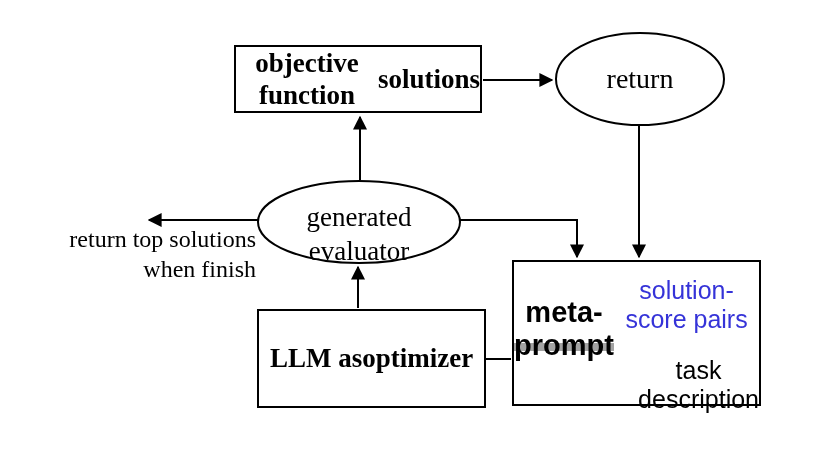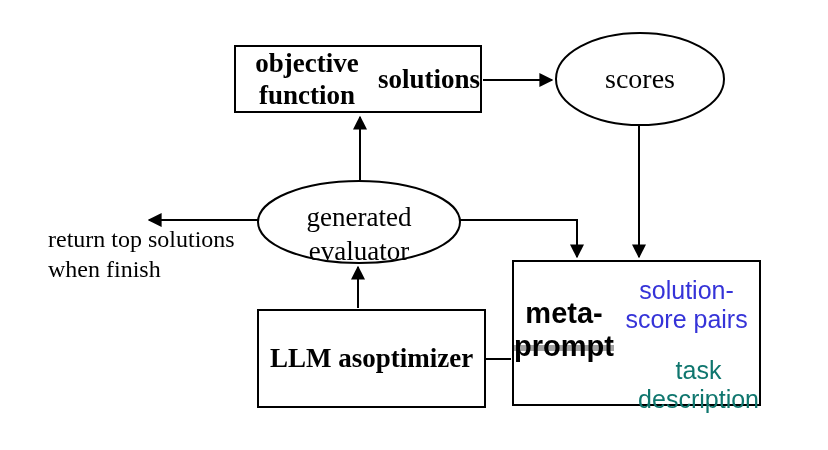--- a/index.html
+++ b/index.html
@@ -71,7 +71,7 @@
     <div>solutions</div>
   </div>
 
-  <div class="ellipse-label scores-label">scores</div>
+  <div class="ellipse-label scores-label">return</div>
 
   <div class="ellipse-label generated-label">
     <div>generated</div>

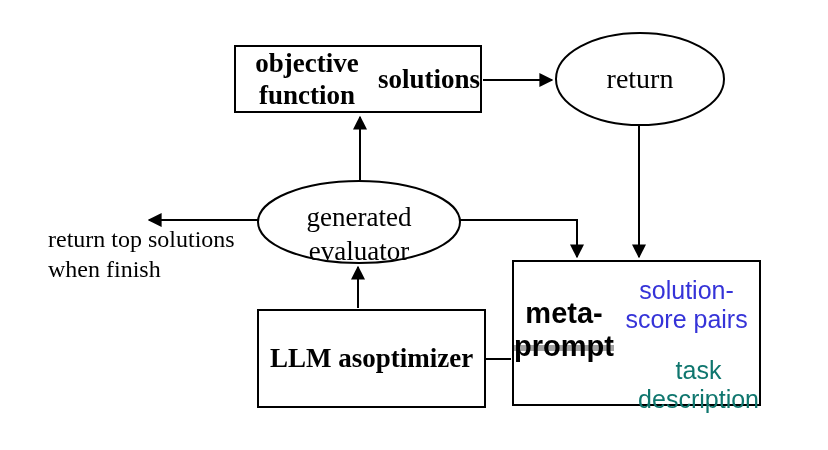--- a/index.html
+++ b/index.html
@@ -36,7 +36,7 @@
   .meta-item-1{margin-top:24px;}
   .meta-item-2{margin-top:22px;}
   .return-note{
-    position:absolute;left:48px;top:224px;width:224px;text-align:left;
+    position:absolute;left:32px;top:224px;width:224px;text-align:right;
     font-size:24px;line-height:30px;
   }
   svg line, svg polyline{stroke:#000;stroke-width:2;fill:none;}

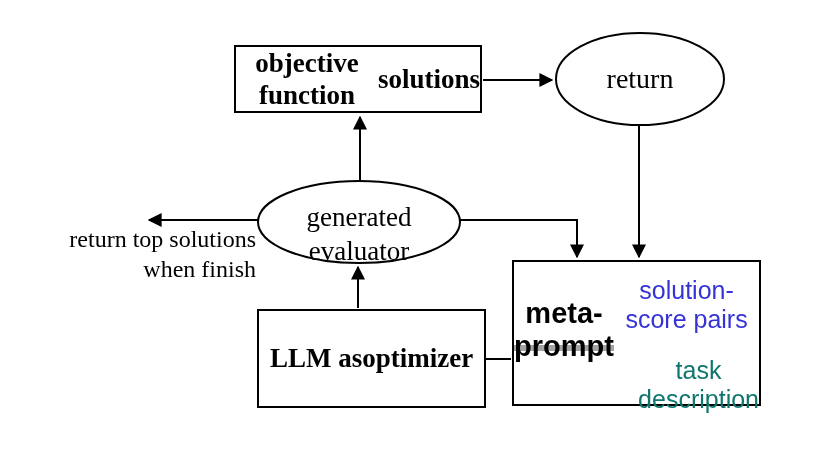--- a/index.html
+++ b/index.html
@@ -24,7 +24,7 @@
   .generated-label{left:258px;top:200px;width:202px;font-size:27px;}
   .meta-box{left:512px;top:260px;width:249px;height:146px;justify-content:flex-start;}
   .meta-header{
-    width:100%;height:35px;box-sizing:border-box;border-bottom:6px solid #a3a3a3;
+    width:100%;height:35px;box-sizing:border-box;border-bottom:8px solid #a3a3a3;
     display:flex;align-items:center;justify-content:center;
     font-family:"Liberation Sans","DejaVu Sans",sans-serif;
     font-weight:bold;font-size:29px;

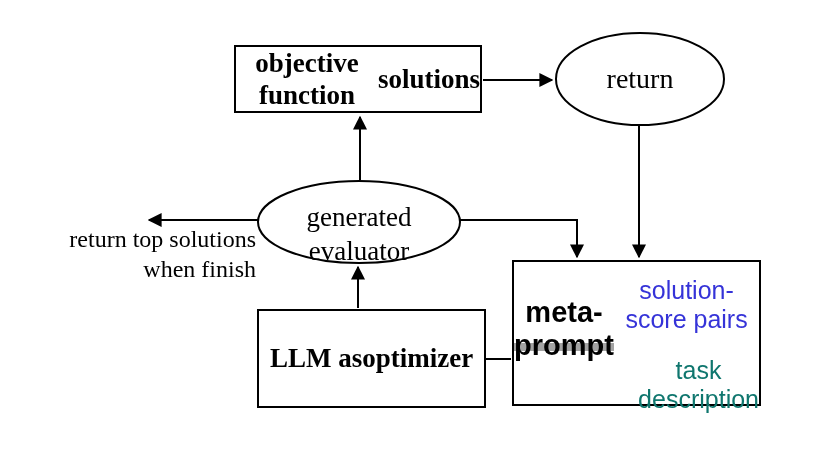--- a/index.html
+++ b/index.html
@@ -87,7 +87,7 @@
     <div class="meta-header">meta-prompt</div>
     <div class="meta-body">
       <div class="meta-item-1" style="color: rgb(53, 51, 216);">solution-score pairs</div>
-      <div class="meta-item-2" style="color: #0f766e; margin-left: 24px;">task description</div>
+      <div class="meta-item-2" style="color: #000000; margin-left: 24px;">task description</div>
     </div>
   </div>
 

